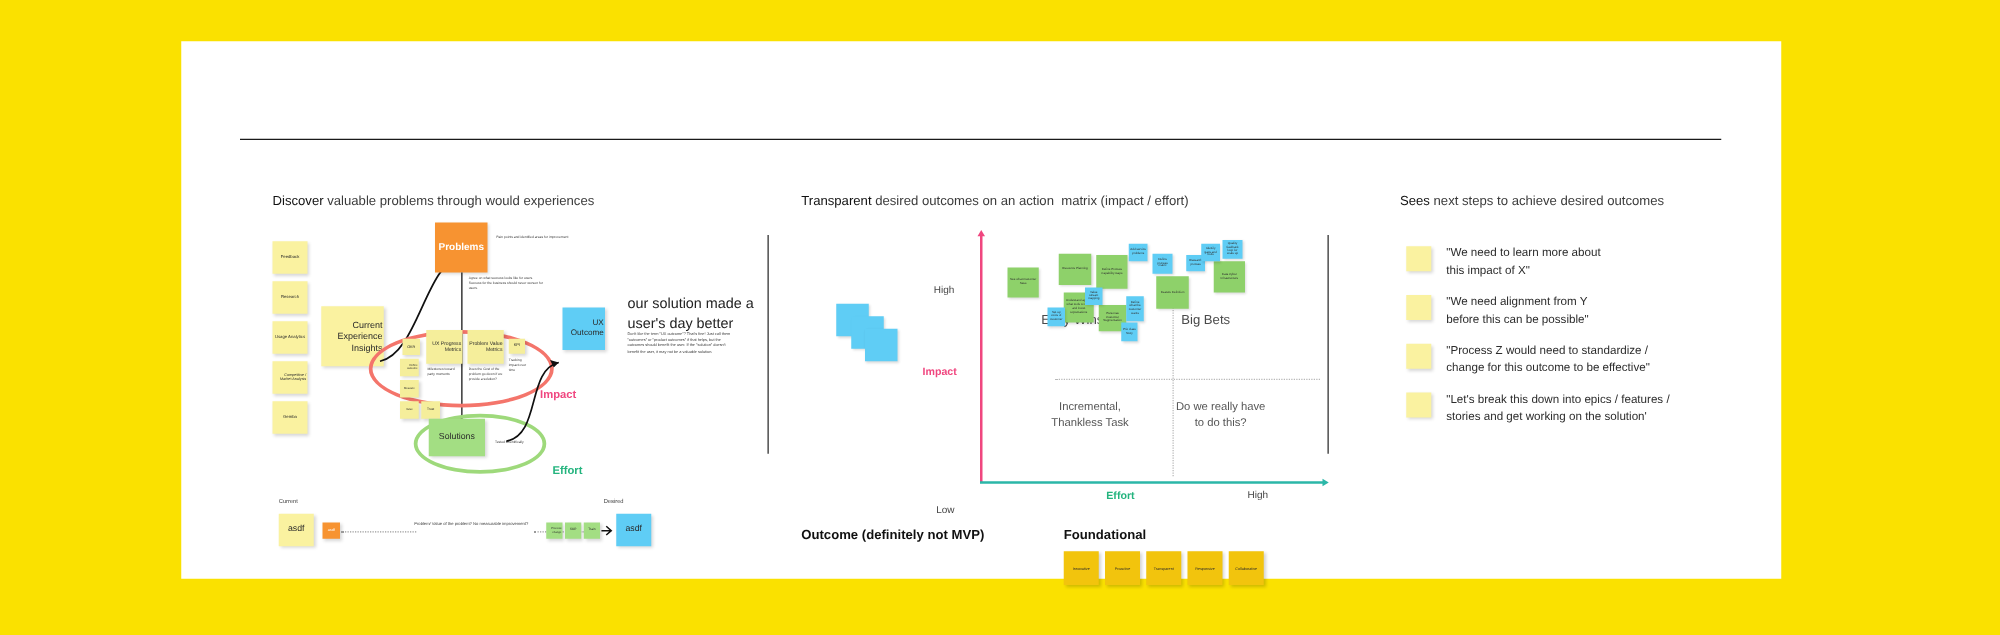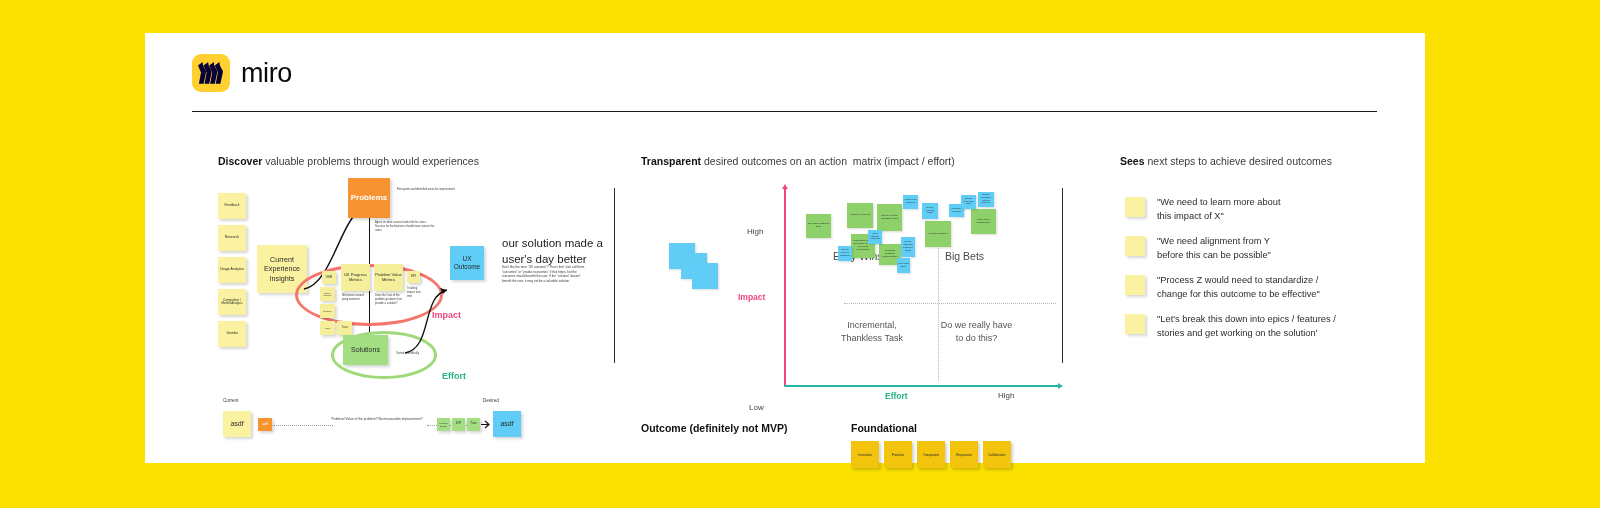--- a/index.html
+++ b/index.html
@@ -137,17 +137,6 @@
 <div id="page">
   <div class="card">
 
-    <div class="logo-wrap">
-      <div class="logo-box">
-        <svg width="26" height="22" viewBox="0 0 26 22">
-          <path d="M4.6 0 L0 3.6 L3.0 10.4 L0.9 21.8 L5.6 21.8 L8.2 9.5 L5.0 3.3 Z" fill="#050038"></path>
-          <path d="M10.2 0 L5.6 3.6 L8.6 10.4 L6.5 21.8 L11.2 21.8 L13.8 9.5 L10.6 3.3 Z" fill="#050038"></path>
-          <path d="M15.8 0 L11.2 3.6 L14.2 10.4 L12.1 21.8 L16.8 21.8 L19.4 9.5 L16.2 3.3 Z" fill="#050038"></path>
-          <path d="M21.4 0 L16.8 3.6 L19.8 10.4 L17.7 21.8 L22.4 21.8 L25.0 9.5 L21.8 3.3 Z" fill="#050038"></path>
-        </svg>
-      </div>
-      <div class="logo-text">miro</div>
-    </div>
     <div class="header-rule"></div>
 
     <div class="sec-head" id="head-discover"><b>Discover</b><span> valuable problems through would experiences</span></div>

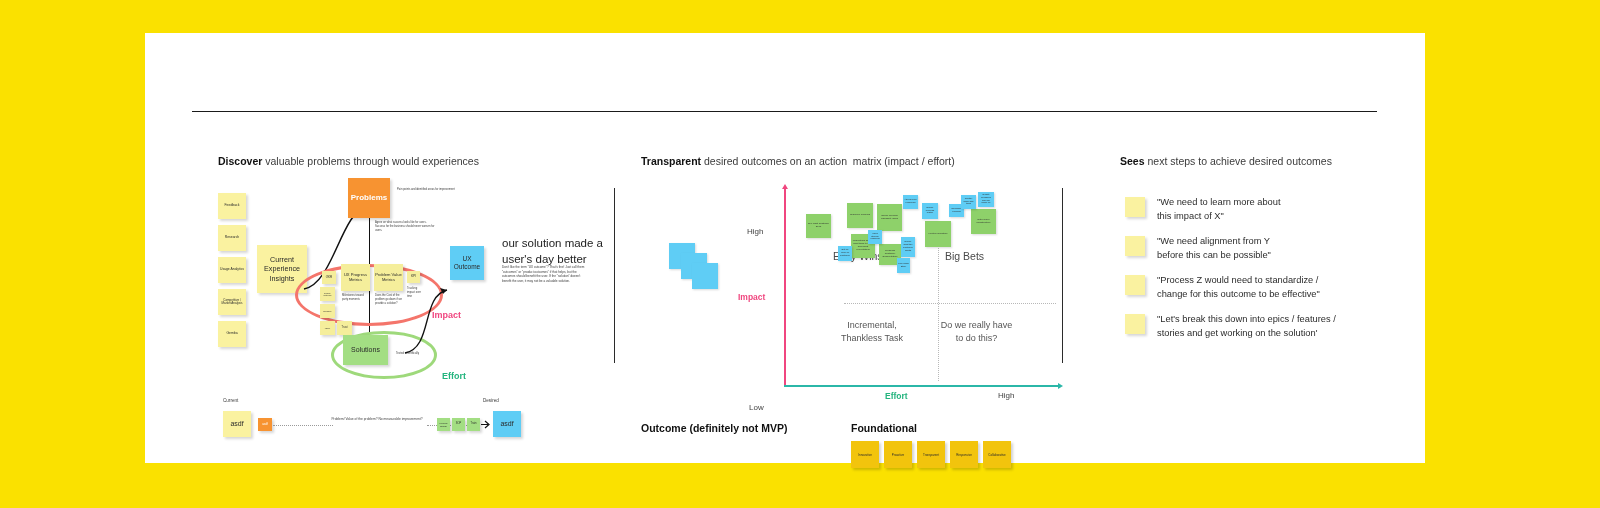--- a/index.html
+++ b/index.html
@@ -35,7 +35,7 @@
 
   
   .sec-head { position: absolute; font-size: 10.5px; color: #3b3b3b; white-space: pre; }
-  .sec-head b { font-weight: bold; color: #111; margin-top: 24px; }
+  .sec-head b { font-weight: normal; color: #111; margin-top: 24px; }
   #head-discover { left: 73px; top: 122px; }
   #head-prioritize { left: 496px; top: 122px; }
   #head-plan { left: 975px; top: 122px; }

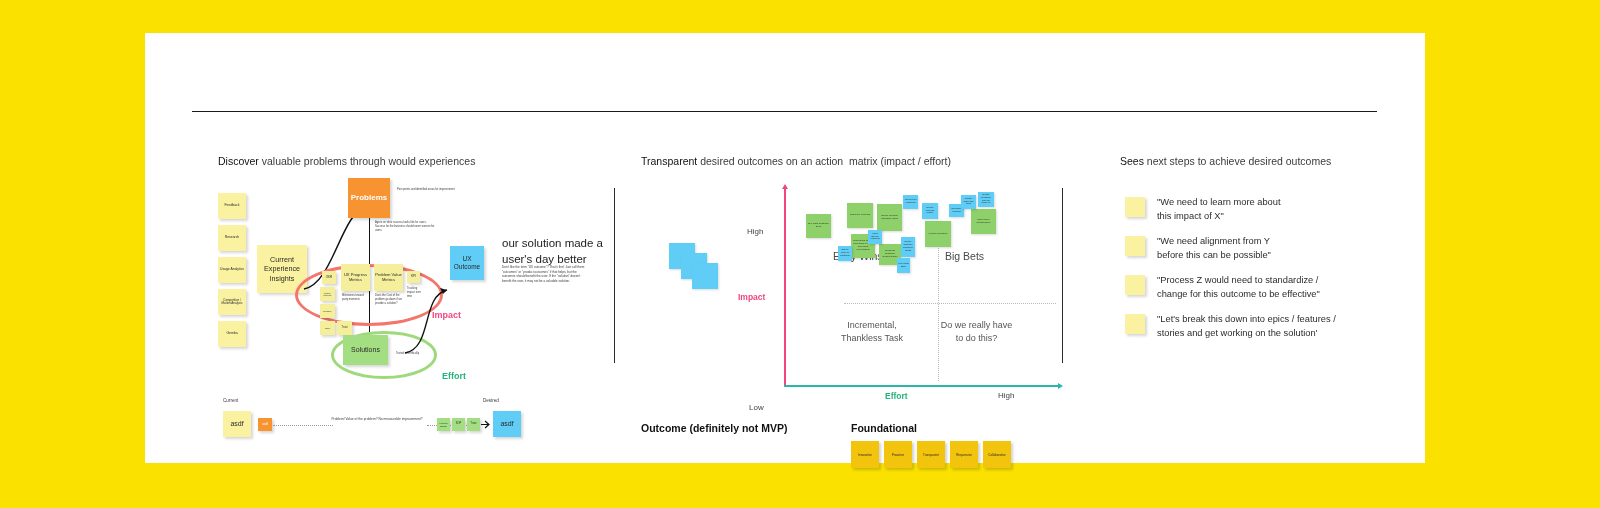--- a/index.html
+++ b/index.html
@@ -47,7 +47,7 @@
   
   .note {
     position: absolute;
-    display: flex; align-items: center; justify-content: center; text-align: center;
+    display: flex; align-items: center; justify-content: center; text-align: right;
     box-shadow: 1.5px 1.5px 2.5px rgba(0,0,0,0.16);
     line-height: 1.12;
     overflow: hidden;

